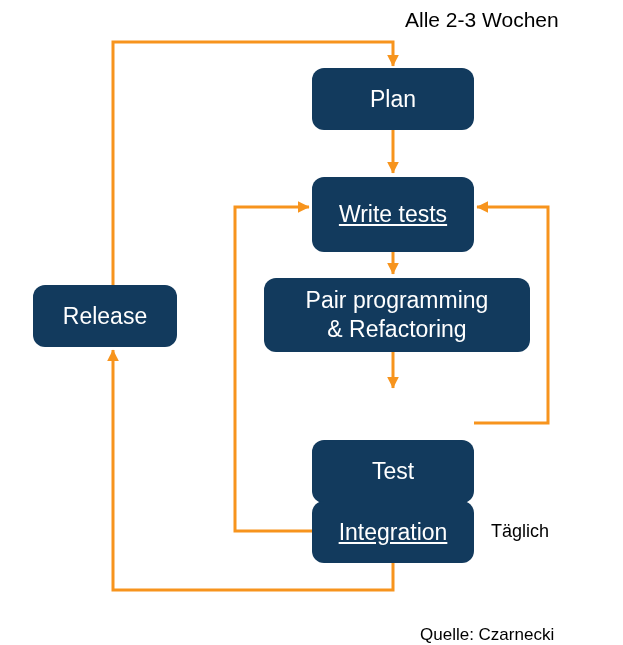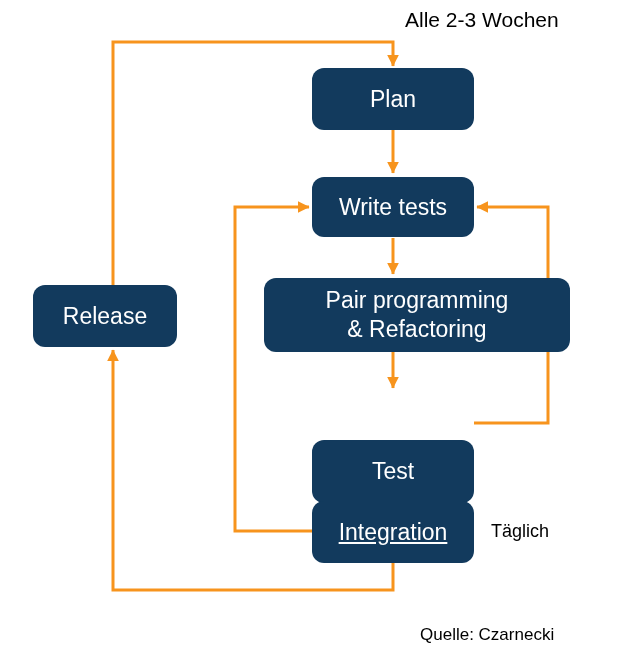--- a/index.html
+++ b/index.html
@@ -44,7 +44,7 @@
     white-space: pre-line;
   }
   .node-plan        { left: 312px; top:  68px; width: 162px; height: 62px; }
-  .node-write-tests { left: 312px; top: 177px; width: 162px; height: 60px; }
+  .node-write-tests { left: 312px; top: 177px; width: 162px; height: 75px; text-decoration: underline; }
   .node-pair        { left: 264px; top: 278px; width: 306px; height: 74px; }
   .node-test        { left: 312px; top: 392px; width: 162px; height: 63px; margin-top: 48px; }
   .node-integration { left: 312px; top: 501px; width: 162px; height: 62px; text-decoration: underline; }

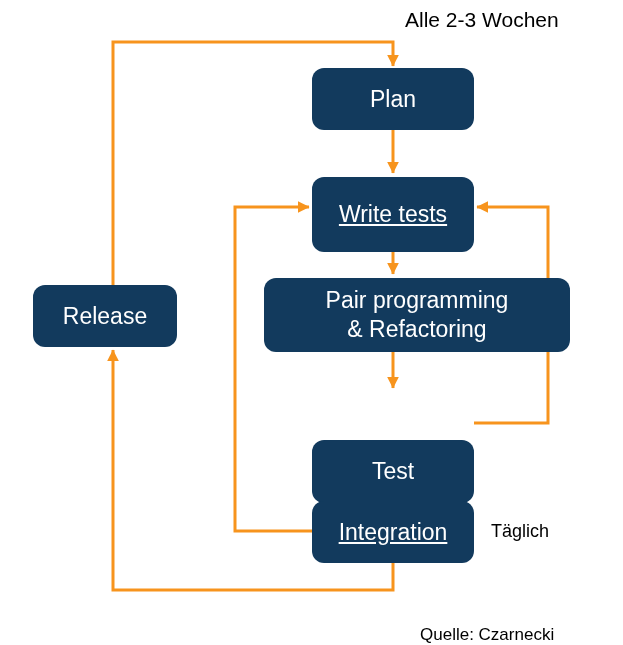--- a/index.html
+++ b/index.html
@@ -45,7 +45,7 @@
   }
   .node-plan        { left: 312px; top:  68px; width: 162px; height: 62px; }
   .node-write-tests { left: 312px; top: 177px; width: 162px; height: 75px; text-decoration: underline; }
-  .node-pair        { left: 264px; top: 278px; width: 306px; height: 74px; }
+  .node-pair        { left: 264px; top: 278px; width: 266px; height: 74px; }
   .node-test        { left: 312px; top: 392px; width: 162px; height: 63px; margin-top: 48px; }
   .node-integration { left: 312px; top: 501px; width: 162px; height: 62px; text-decoration: underline; }
   .node-release     { left:  33px; top: 285px; width: 144px; height: 62px; }

